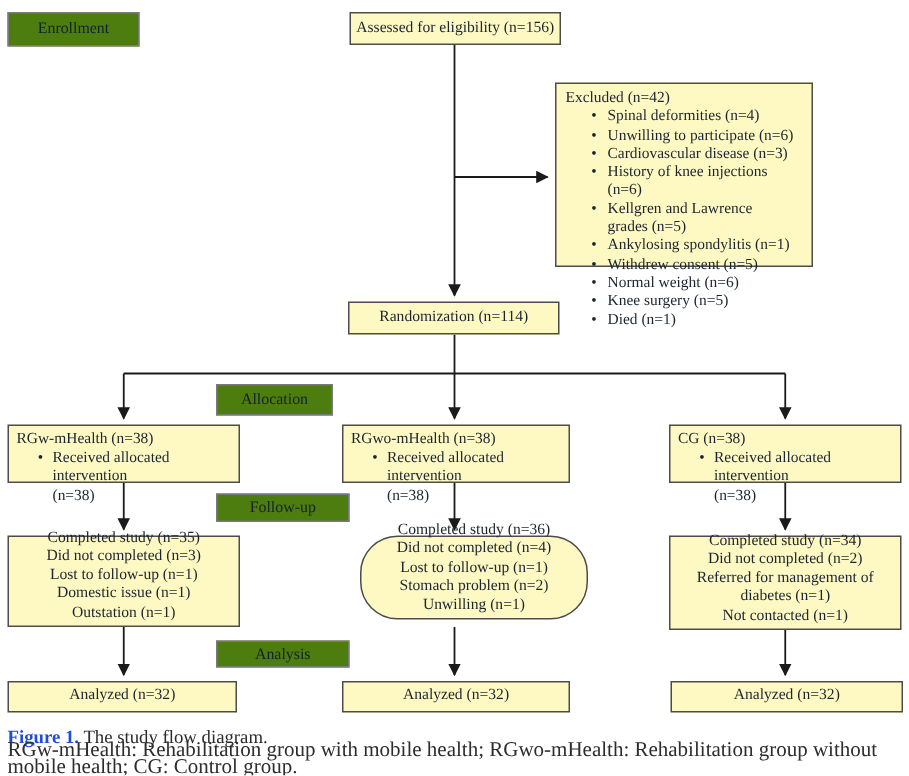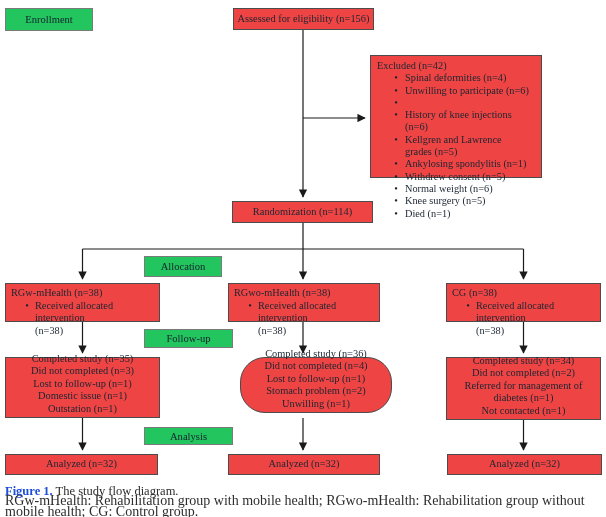--- a/index.html
+++ b/index.html
@@ -21,7 +21,7 @@
   }
   .label-box{
     position:absolute;
-    background:#22c55e;
+    background:#4d7c0f;
     border:1.5px solid #7a7a7a;
     box-sizing:border-box;
     display:flex;align-items:center;justify-content:center;

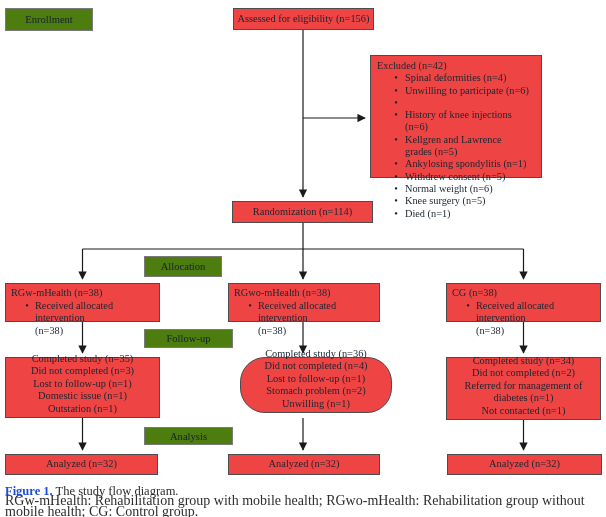--- a/index.html
+++ b/index.html
@@ -13,7 +13,7 @@
   }
   .box{
     position:absolute;
-    background:#ef4444;
+    background:#fef9c3;
     border:1.5px solid #4c4c4c;
     box-sizing:border-box;
     font-size:10.4px;

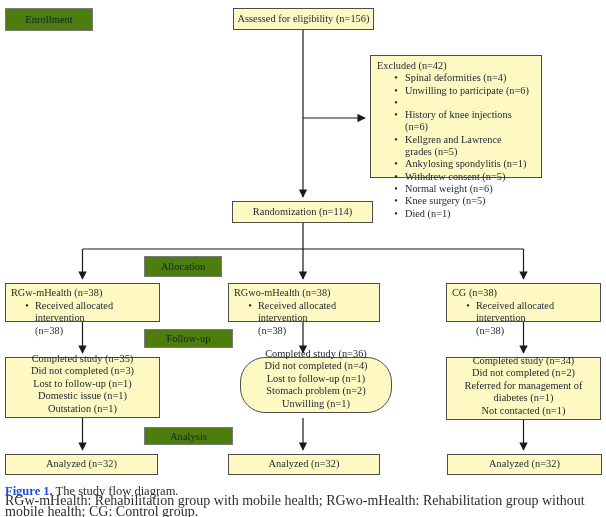--- a/index.html
+++ b/index.html
@@ -90,6 +90,7 @@
       </div>
     <div class="excl-row">
         <span class="bullet-dot">•</span>
+        <span>Cardiovascular disease (n=3)</span>
       </div>
     <div class="excl-row">
         <span class="bullet-dot">•</span>

